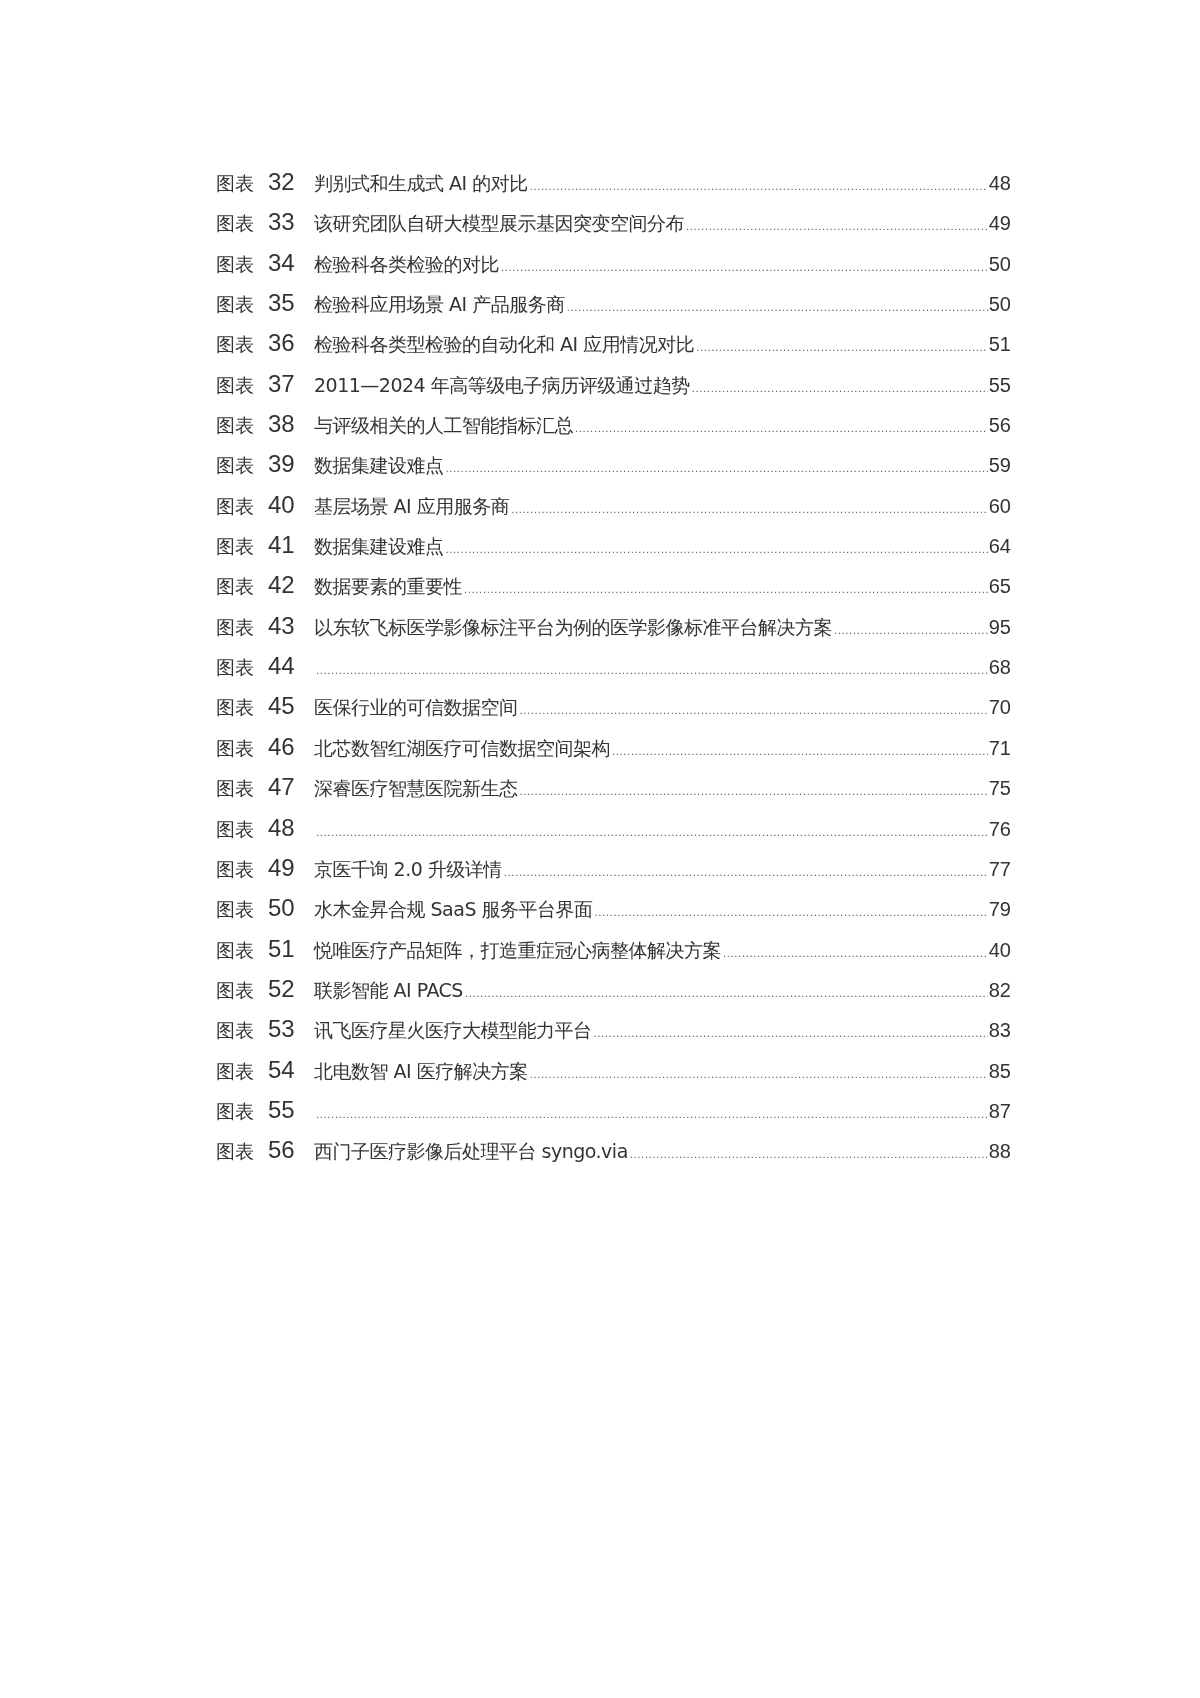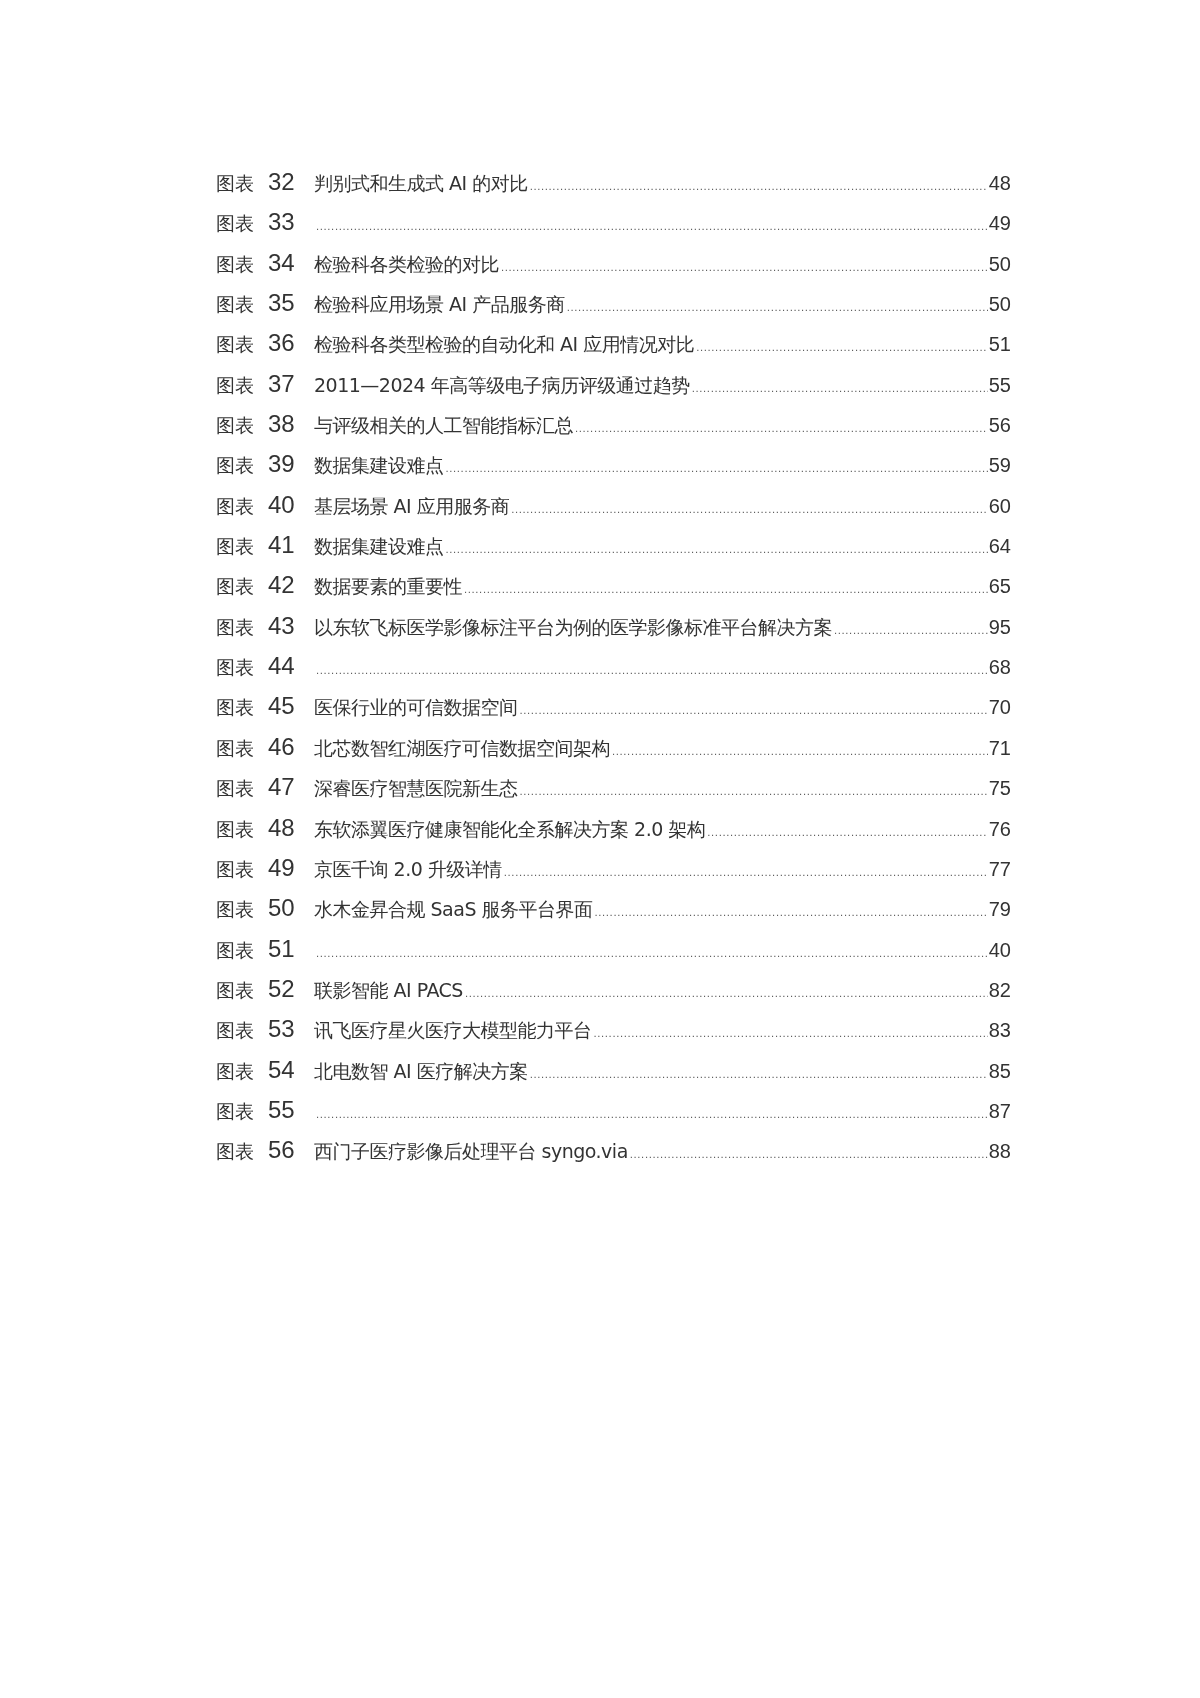--- a/index.html
+++ b/index.html
@@ -81,6 +81,7 @@
   <div class="toc-row">
     <span class="toc-label">图表</span>
     <span class="toc-num">33</span>
+    <span class="toc-title">该研究团队自研大模型展示基因突变空间分布</span>
     <span class="toc-leader"></span>
     <span class="toc-page">49</span>
   </div>

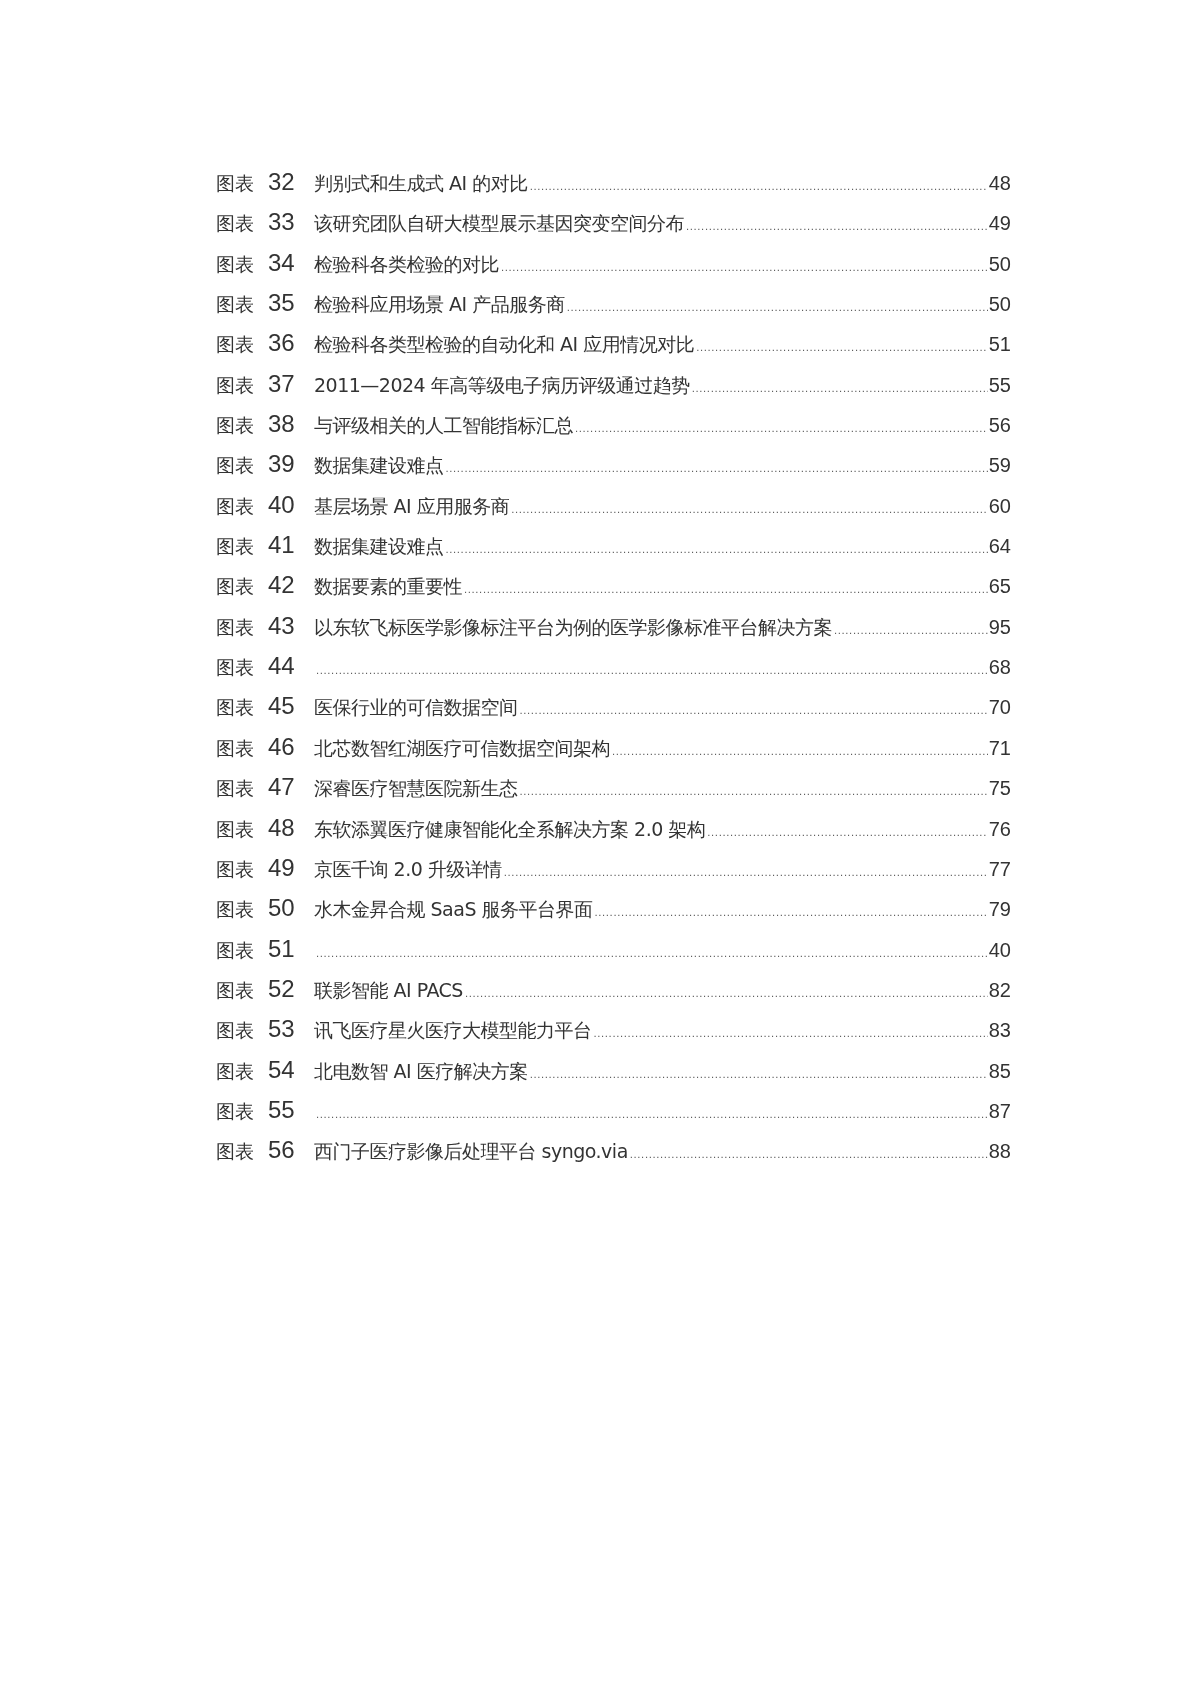--- a/index.html
+++ b/index.html
@@ -185,7 +185,6 @@
   <div class="toc-row">
     <span class="toc-label">图表</span>
     <span class="toc-num">48</span>
-    <span class="toc-title">东软添翼医疗健康智能化全系解决方案 2.0 架构</span>
     <span class="toc-leader"></span>
     <span class="toc-page">76</span>
   </div>

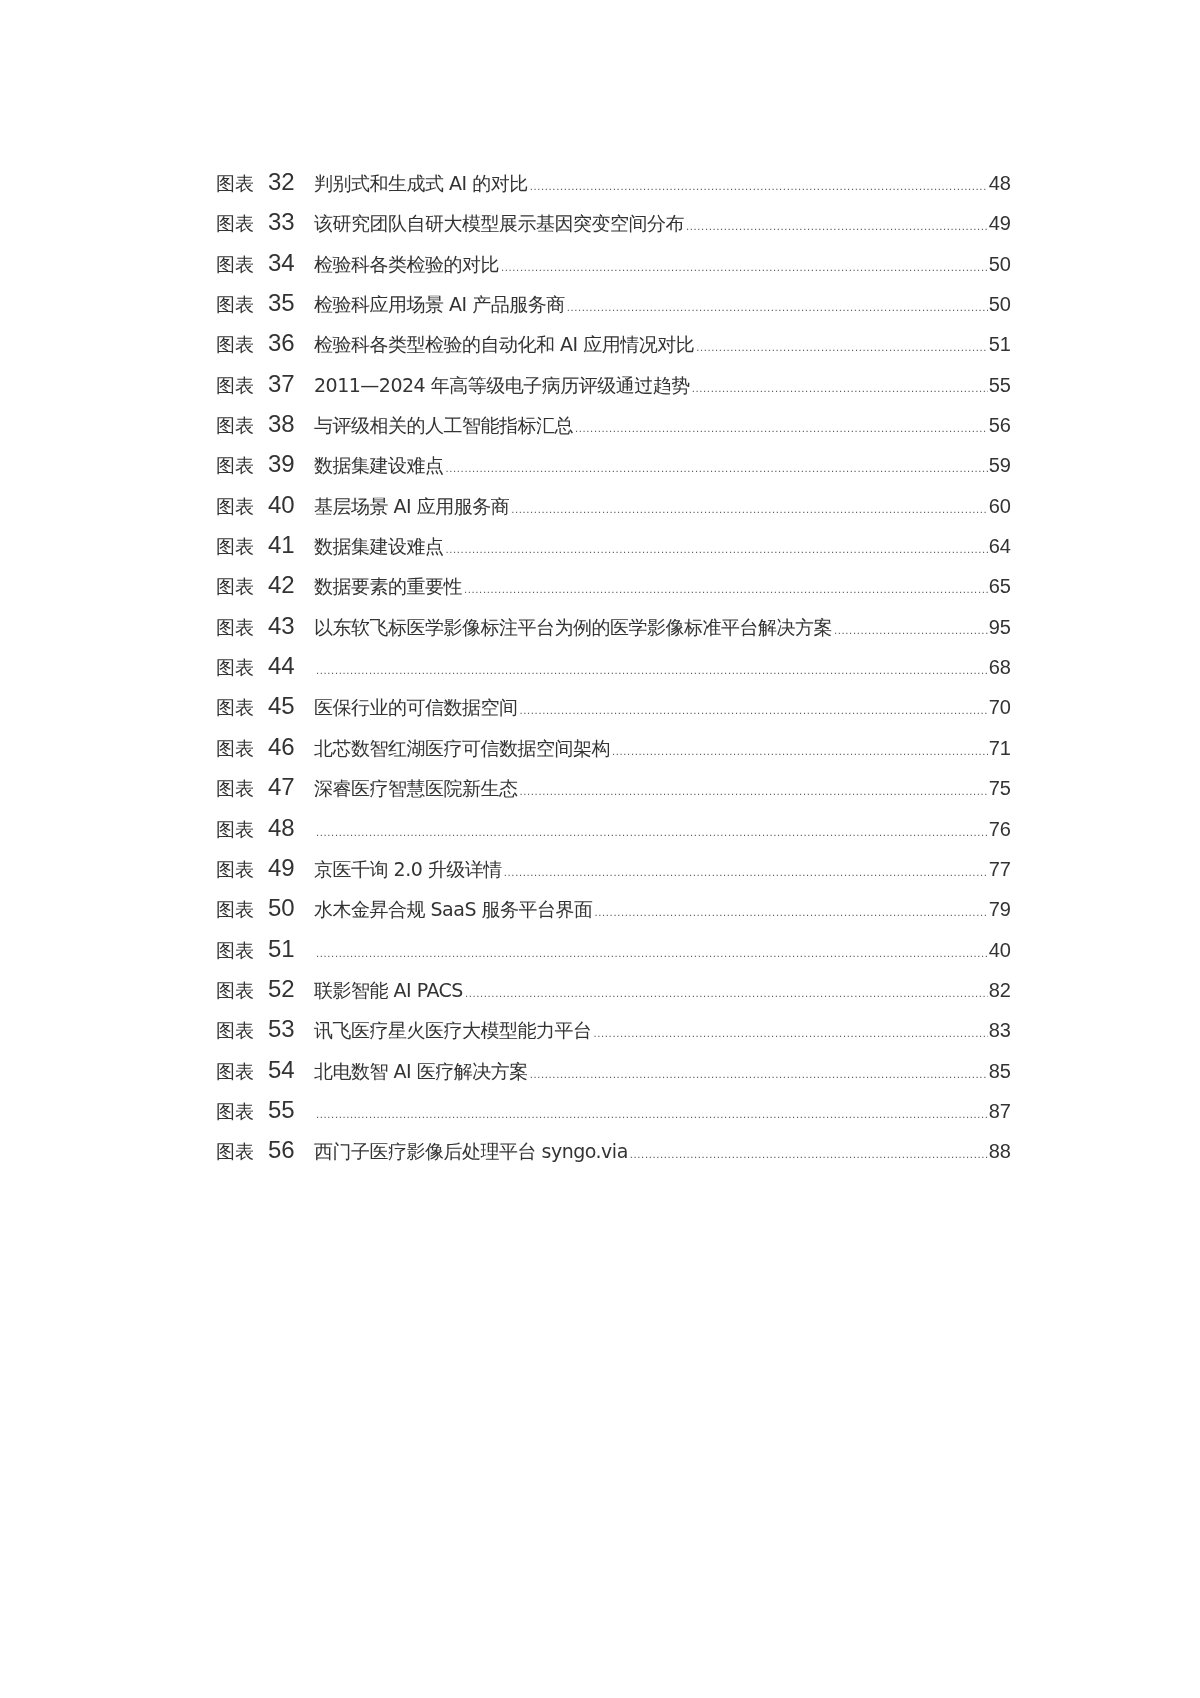--- a/index.html
+++ b/index.html
@@ -205,6 +205,7 @@
   <div class="toc-row">
     <span class="toc-label">图表</span>
     <span class="toc-num">51</span>
+    <span class="toc-title">悦唯医疗产品矩阵，打造重症冠心病整体解决方案</span>
     <span class="toc-leader"></span>
     <span class="toc-page">40</span>
   </div>

